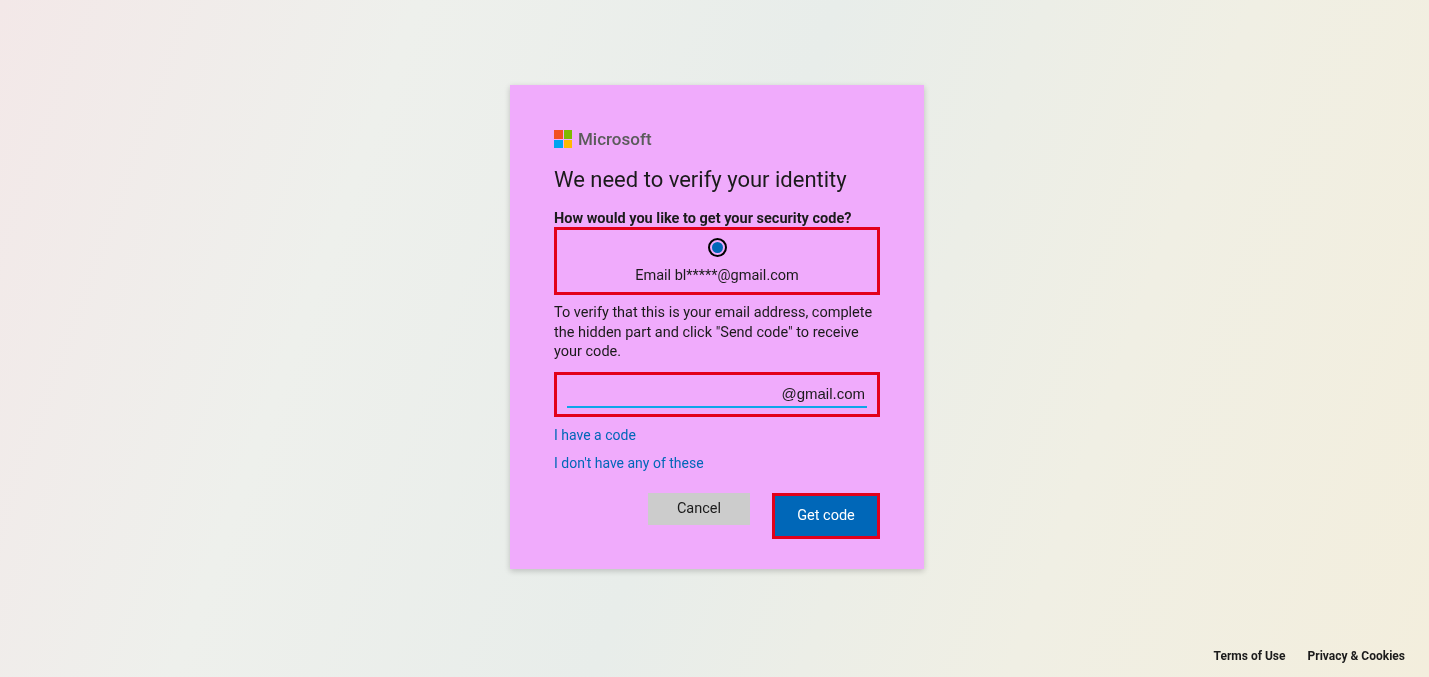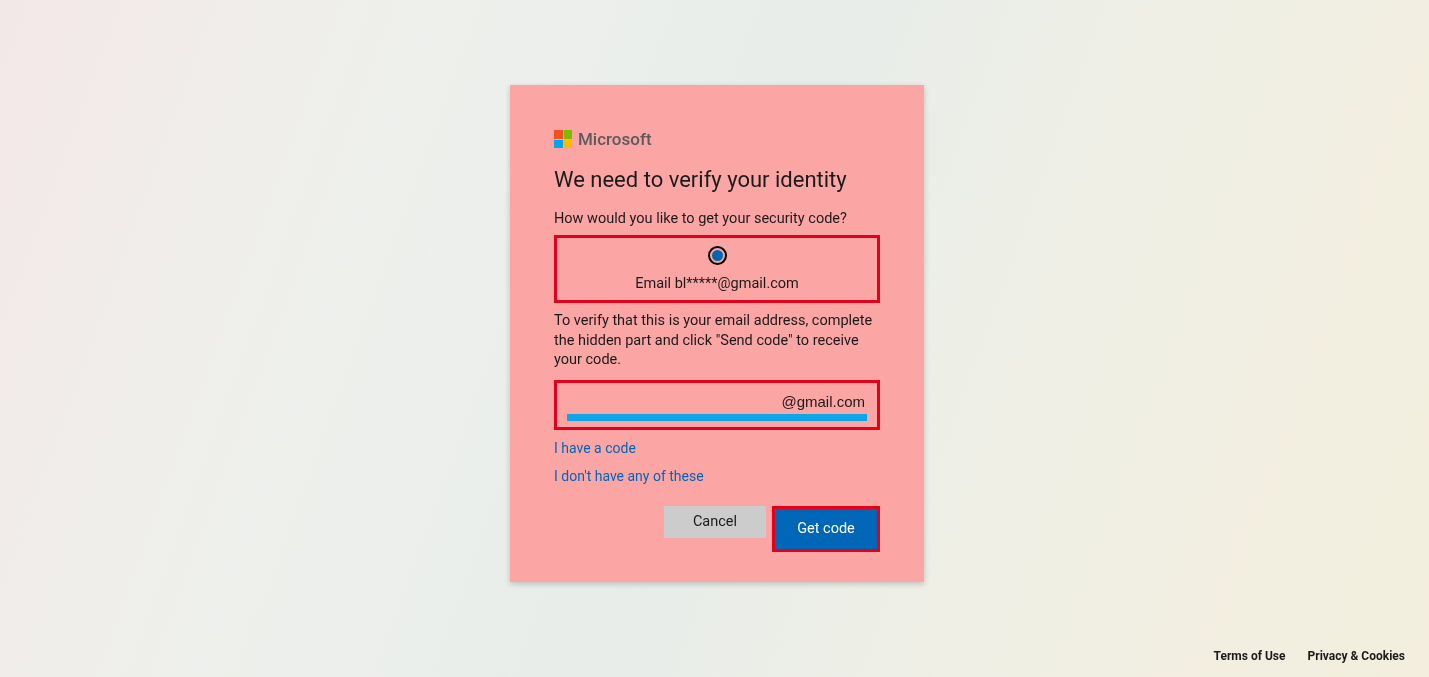--- a/index.html
+++ b/index.html
@@ -16,7 +16,7 @@
     top: 85px;
     left: 510px;
     width: 414px;
-    background: #fca5a5;
+    background: #f0abfc;
     box-shadow: 0 2px 6px rgba(0,0,0,0.2);
     padding: 44px 44px 30px 44px;
   }

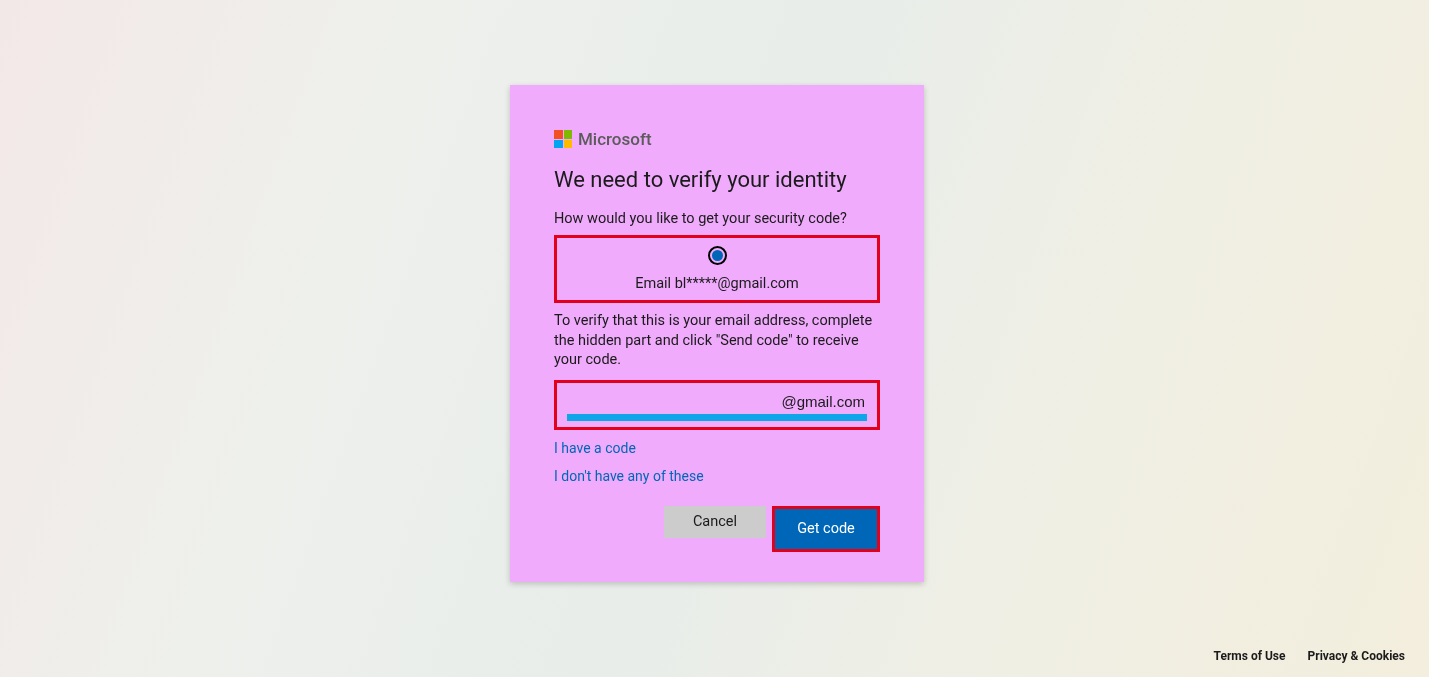--- a/index.html
+++ b/index.html
@@ -53,7 +53,8 @@
   .subtitle {
     font-size: 14.5px;
     color: #1b1b1b;
-    margin-bottom: 8px;
+    margin-bottom: 0;
+    font-weight: bold;
   }
   .radio-row {
     display: flex;

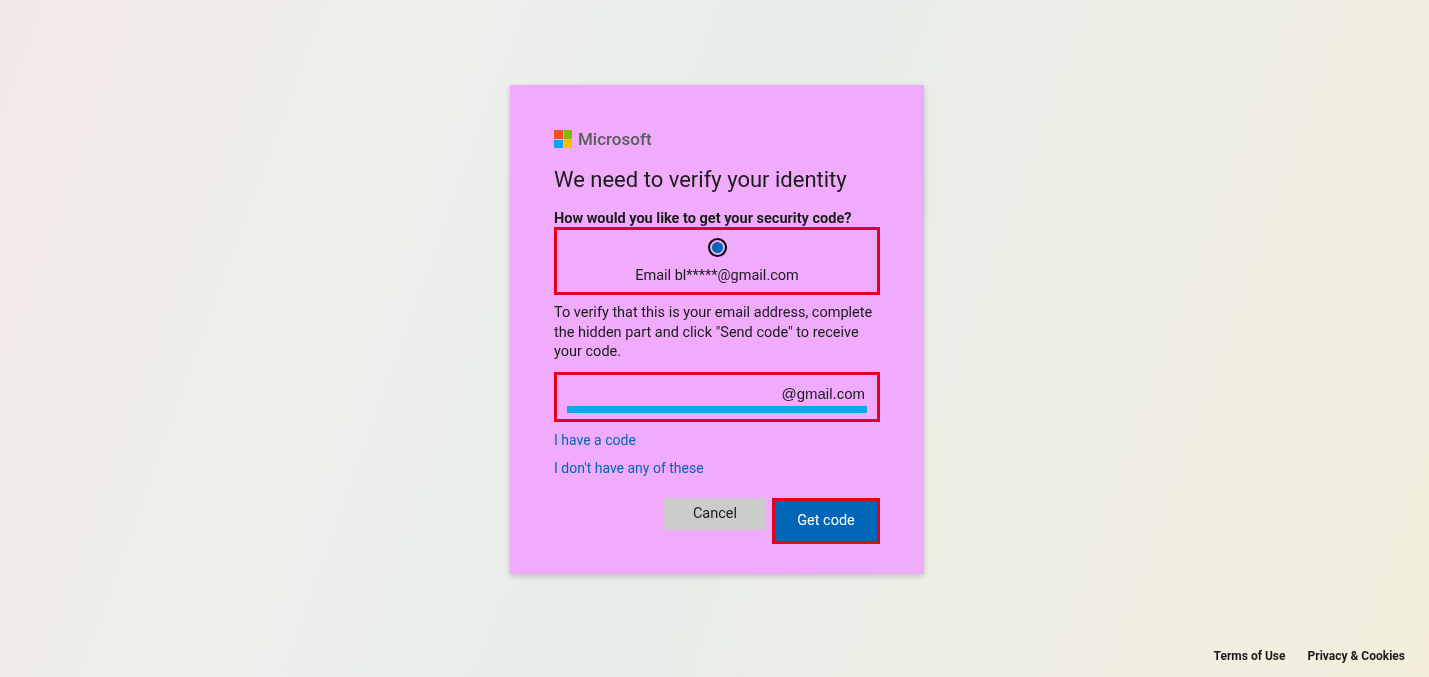--- a/index.html
+++ b/index.html
@@ -102,7 +102,7 @@
   .input-field {
     flex: 1;
     border: none;
-    border-bottom: 7px solid #0ea5e9;
+    border-bottom: 2px solid #0ea5e9;
     font-size: 15px;
     padding: 4px 2px 4px 2px;
     outline: none;

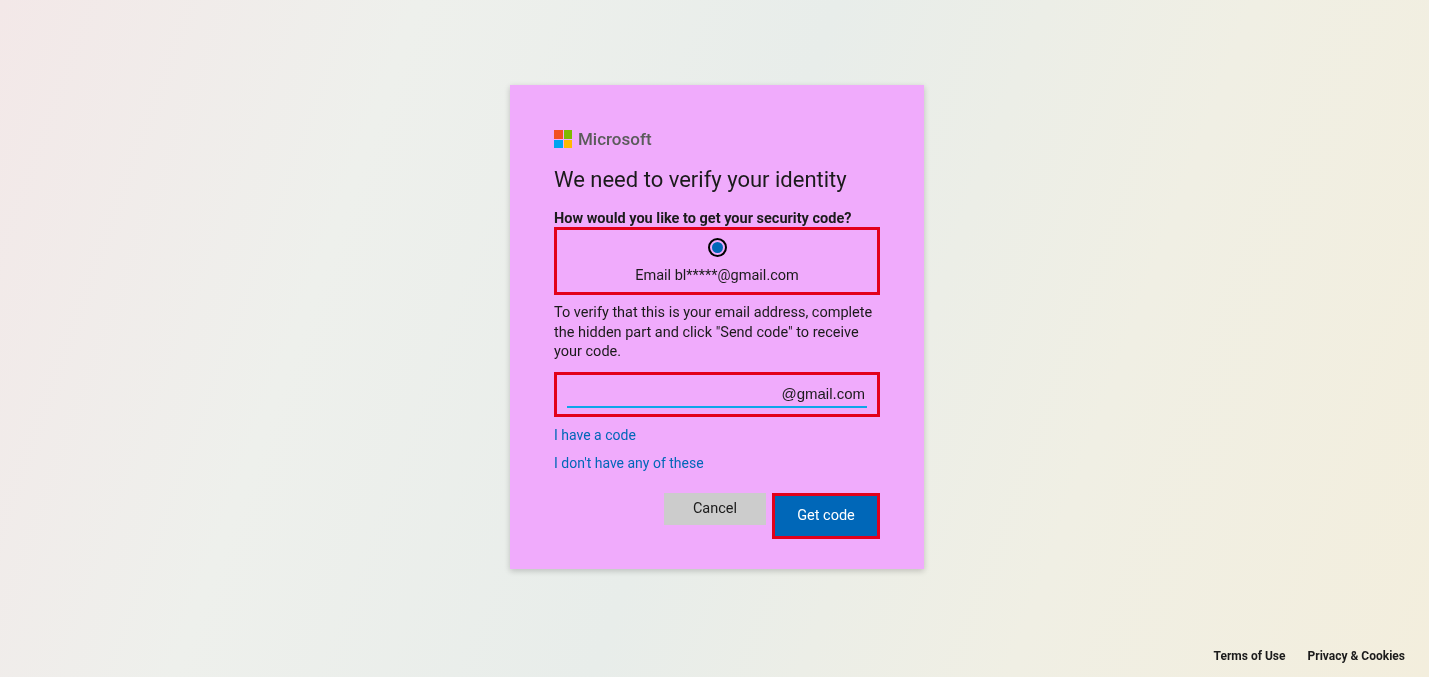--- a/index.html
+++ b/index.html
@@ -121,7 +121,7 @@
   .button-row {
     display: flex;
     justify-content: flex-end;
-    gap: 6px;
+    gap: 22px;
     margin-top: 22px;
   }
   .btn {

